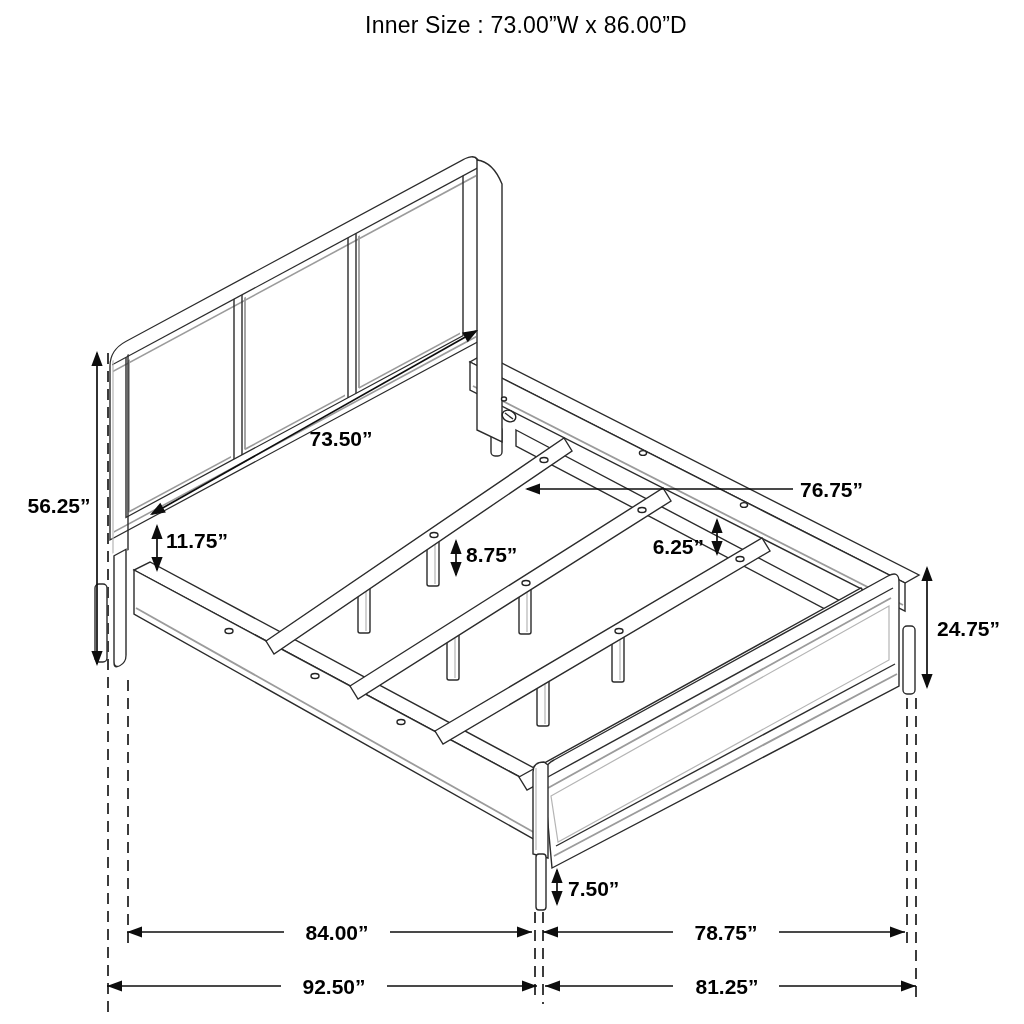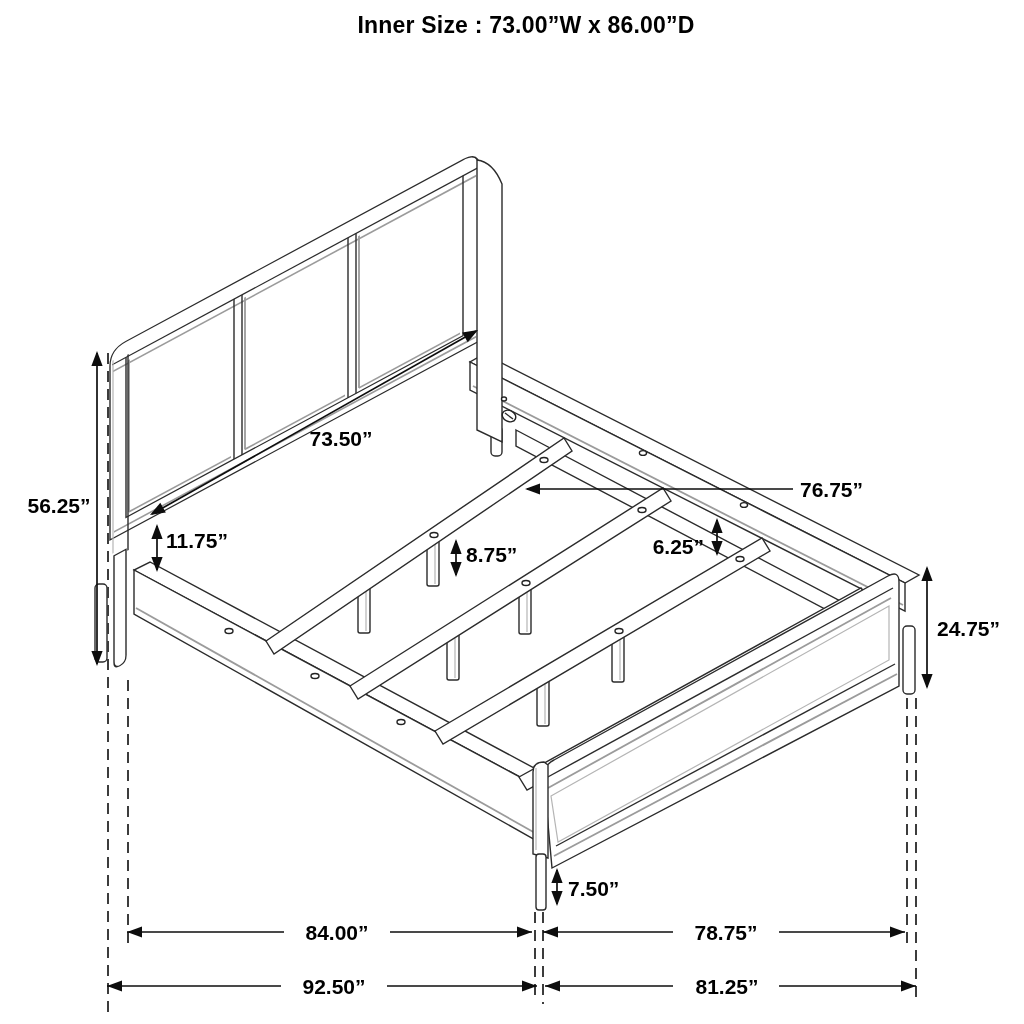--- a/index.html
+++ b/index.html
@@ -6,7 +6,7 @@
   #stage{position:relative;width:1024px;height:1024px;background:#fff;overflow:hidden;
          font-family:"Liberation Sans", sans-serif;}
   #title{position:absolute;top:12px;left:0;width:1024px;text-align:center;
-         font-size:23px;font-weight:bold;color:#000;letter-spacing:.2px;text-indent:28px;}
+         font-size:23px;font-weight:normal;color:#000;letter-spacing:.2px;text-indent:28px;}
   svg{position:absolute;left:0;top:0;}
   .ln{stroke:#2b2b2b;stroke-width:1.4;fill:none;}
   .fw{stroke:#2b2b2b;stroke-width:1.4;fill:#ffffff;}

